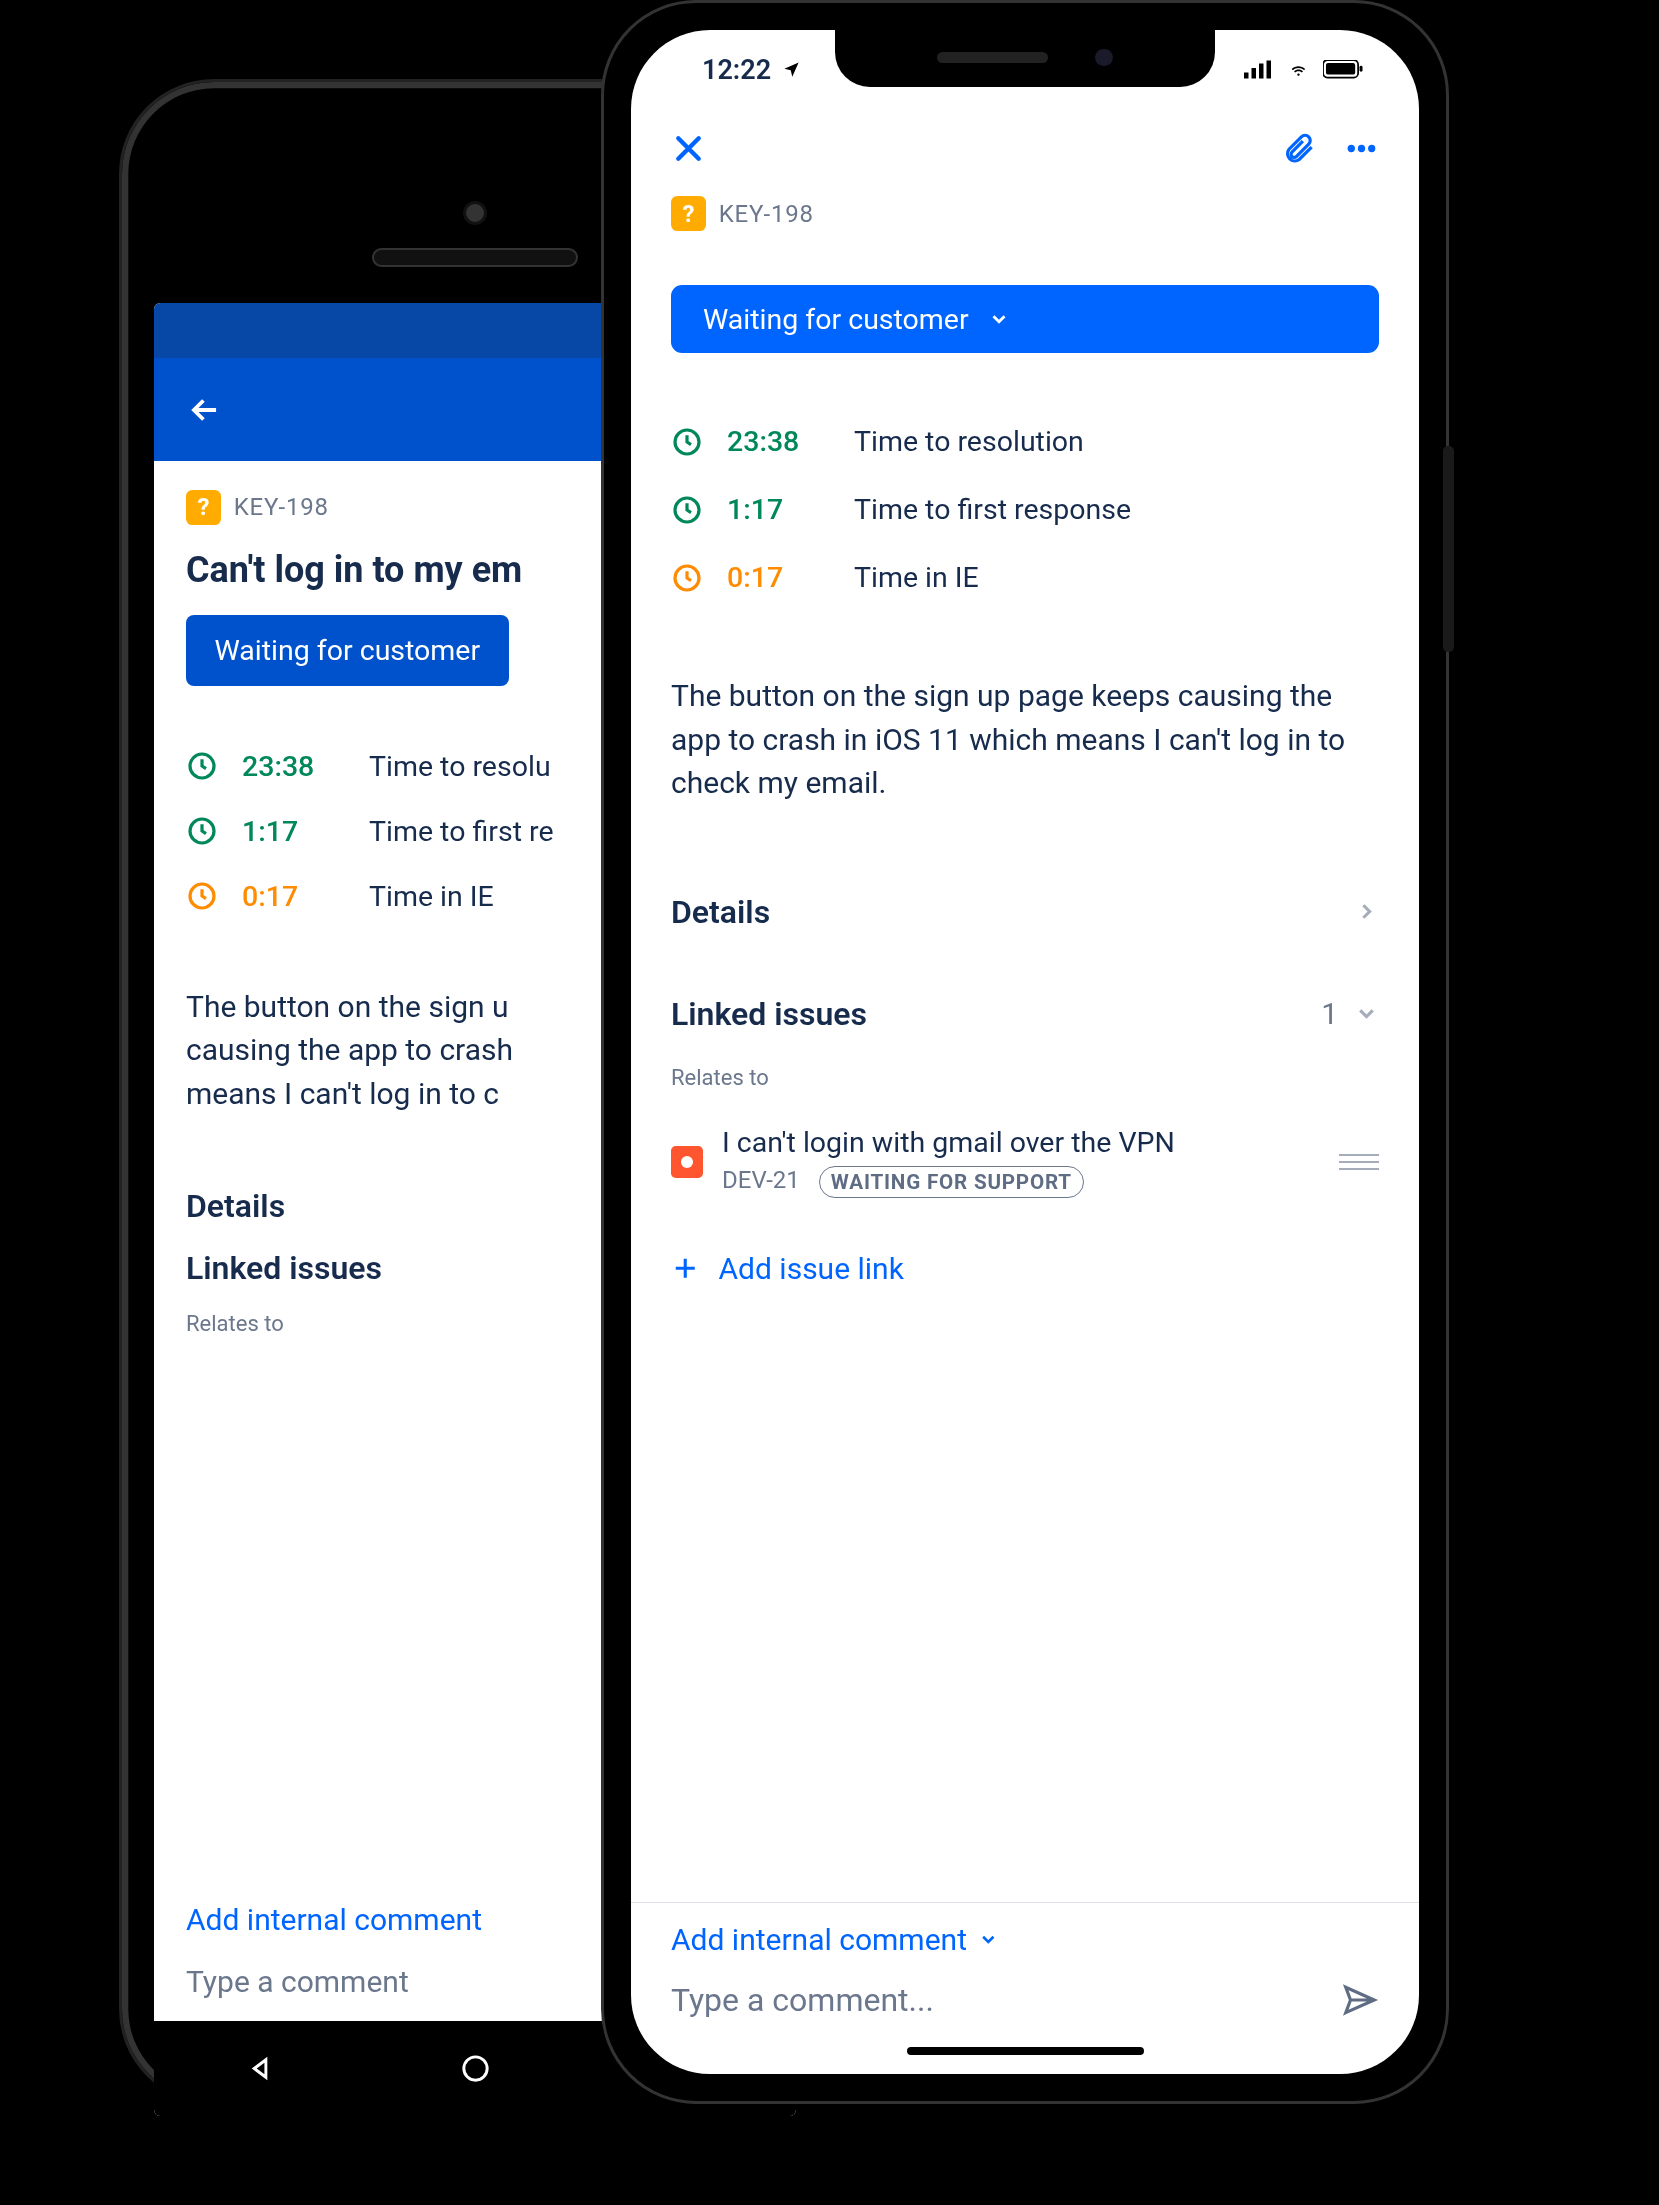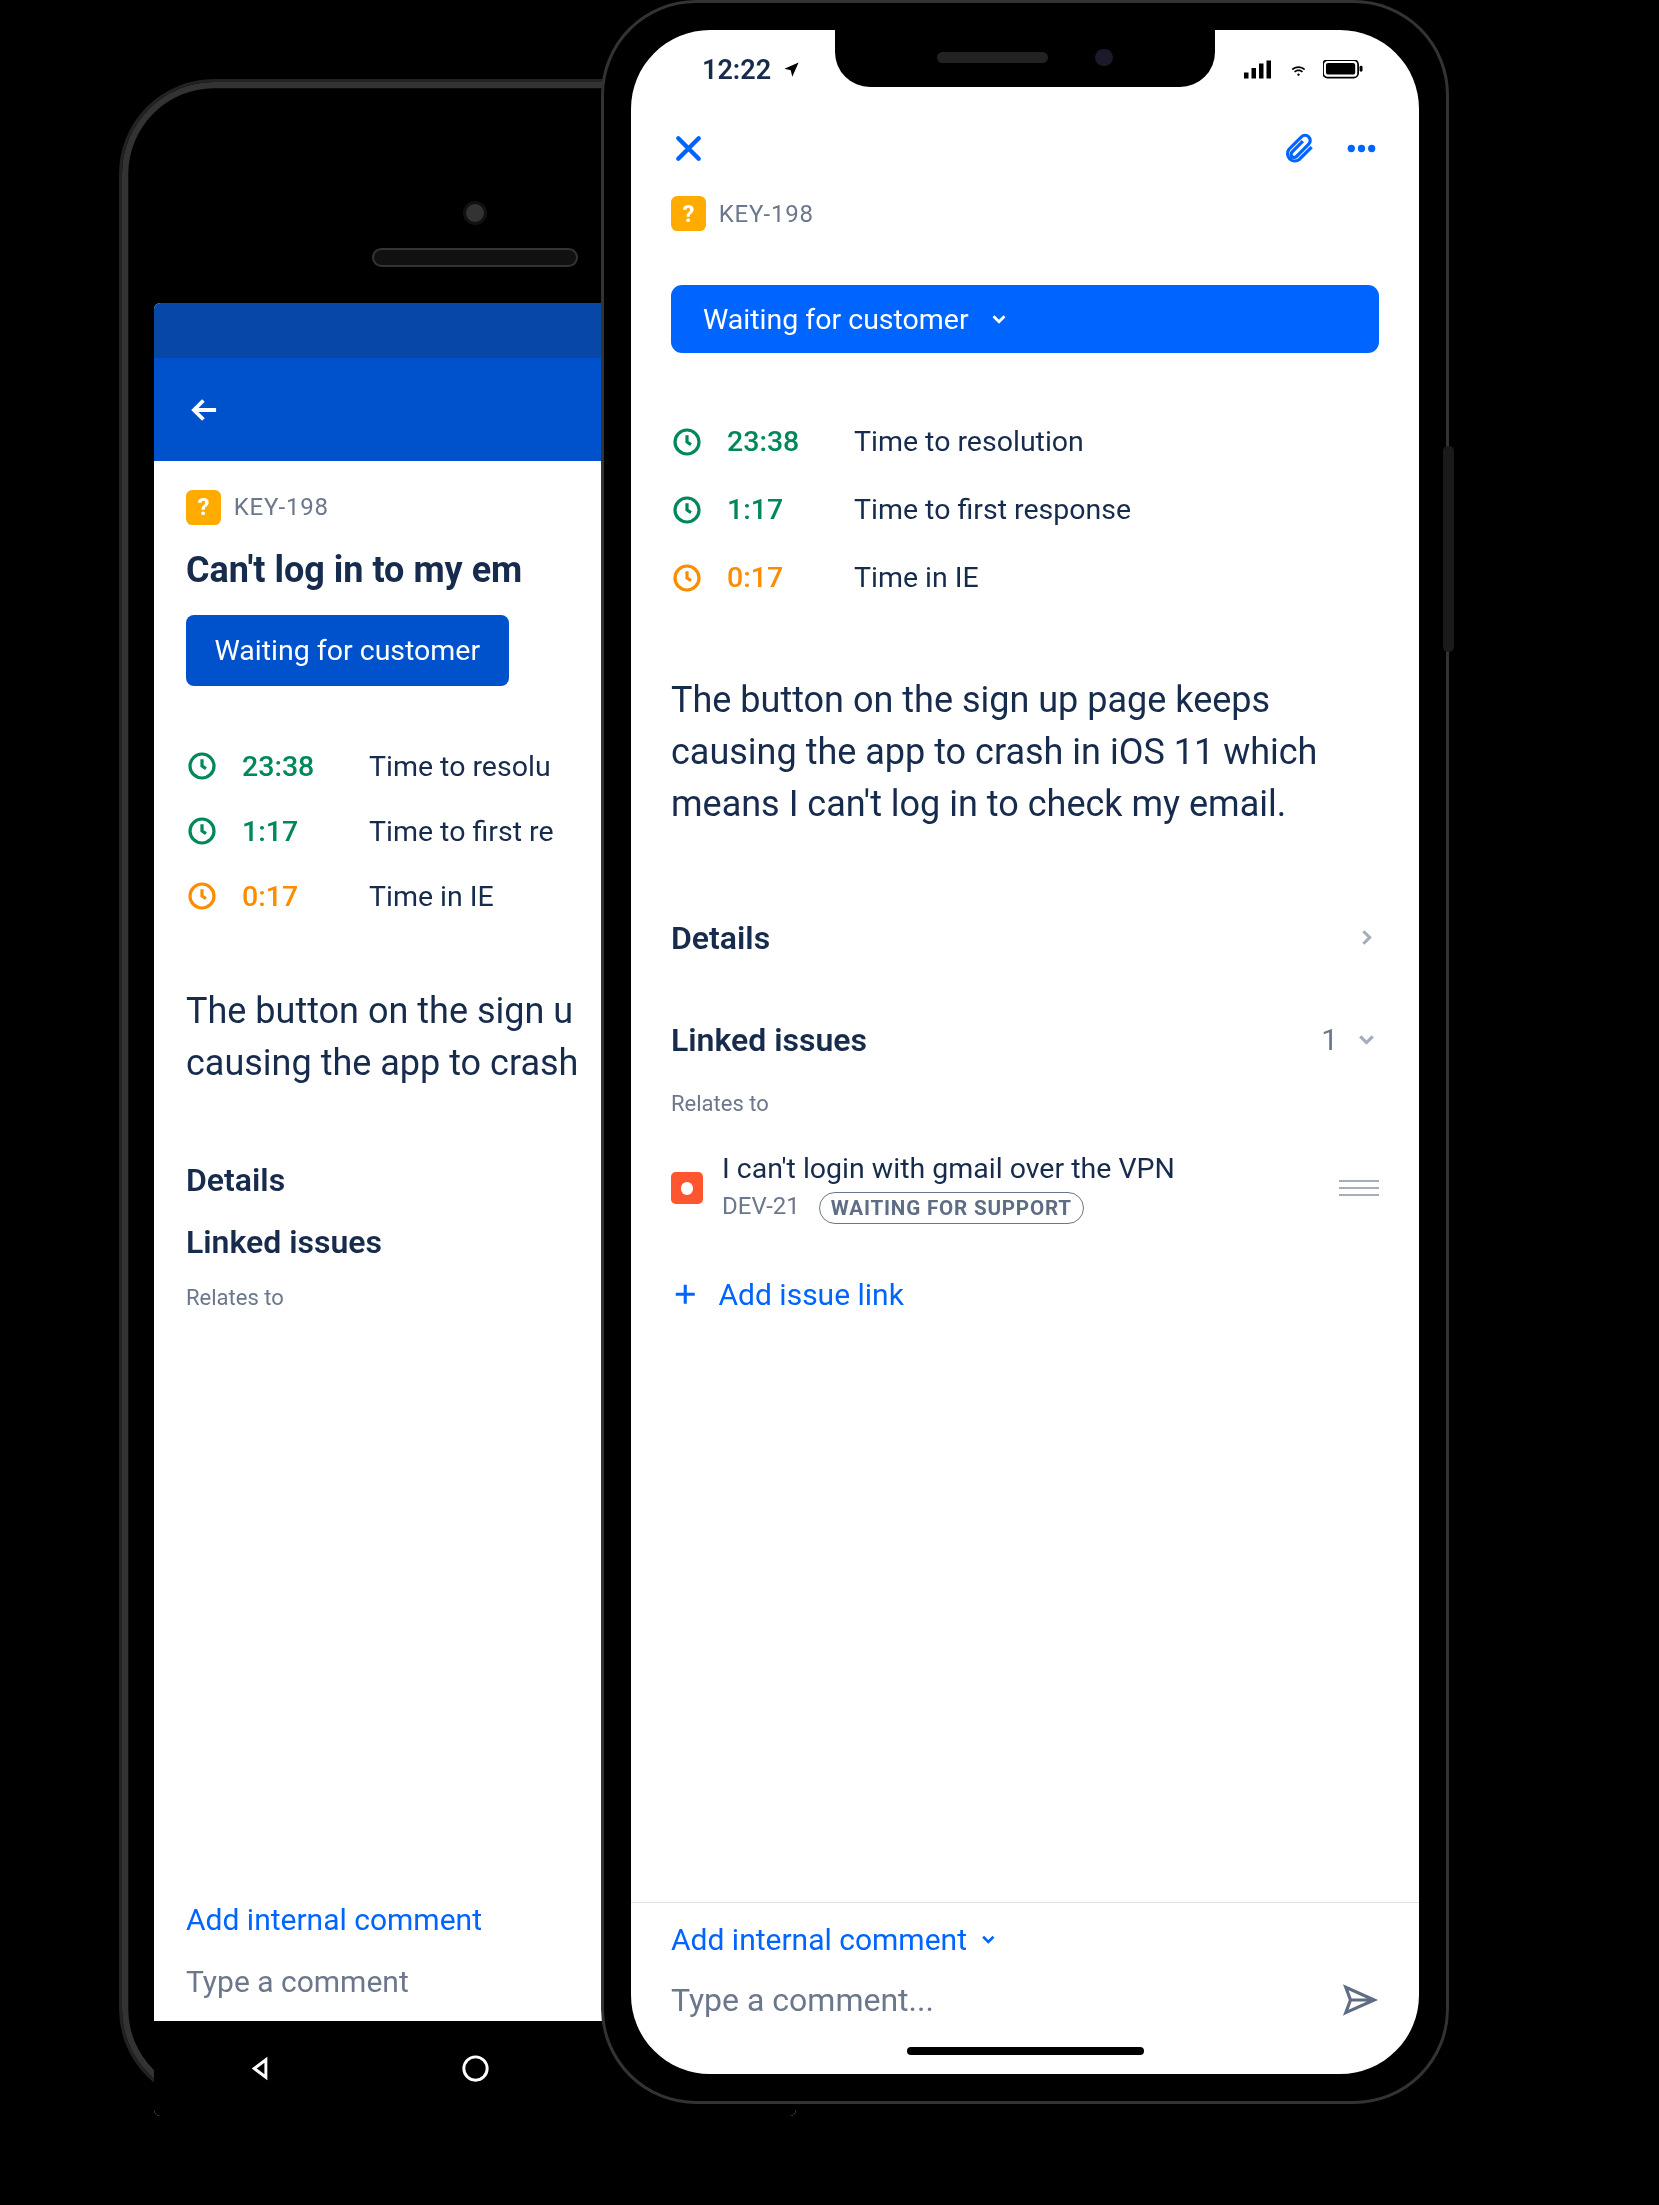--- a/index.html
+++ b/index.html
@@ -32,7 +32,7 @@
   .section-row{display:flex;align-items:center;justify-content:space-between;font-size:32px;font-weight:600;color:var(--navy)}
   .section-row .right{display:flex;align-items:center;gap:16px;color:var(--grey);font-weight:400}
   .small-lbl{color:var(--grey);font-size:22px}
-  .desc{font-size:36px;line-height:1.45;color:var(--navy)}
+  .desc{font-size:30px;line-height:1.45;color:var(--navy)}
   
   .android{left:119px;top:79px;width:712px;height:2025px;padding:79px 32px 127px;border:3.2px solid #222;box-shadow:inset 0 0 0 6.3px #333}
   .android .speaker{position:absolute;left:50%;top:166px;transform:translateX(-50%);width:206px;height:19px;border-radius:16px;border:2.4px solid #333;background:#111}

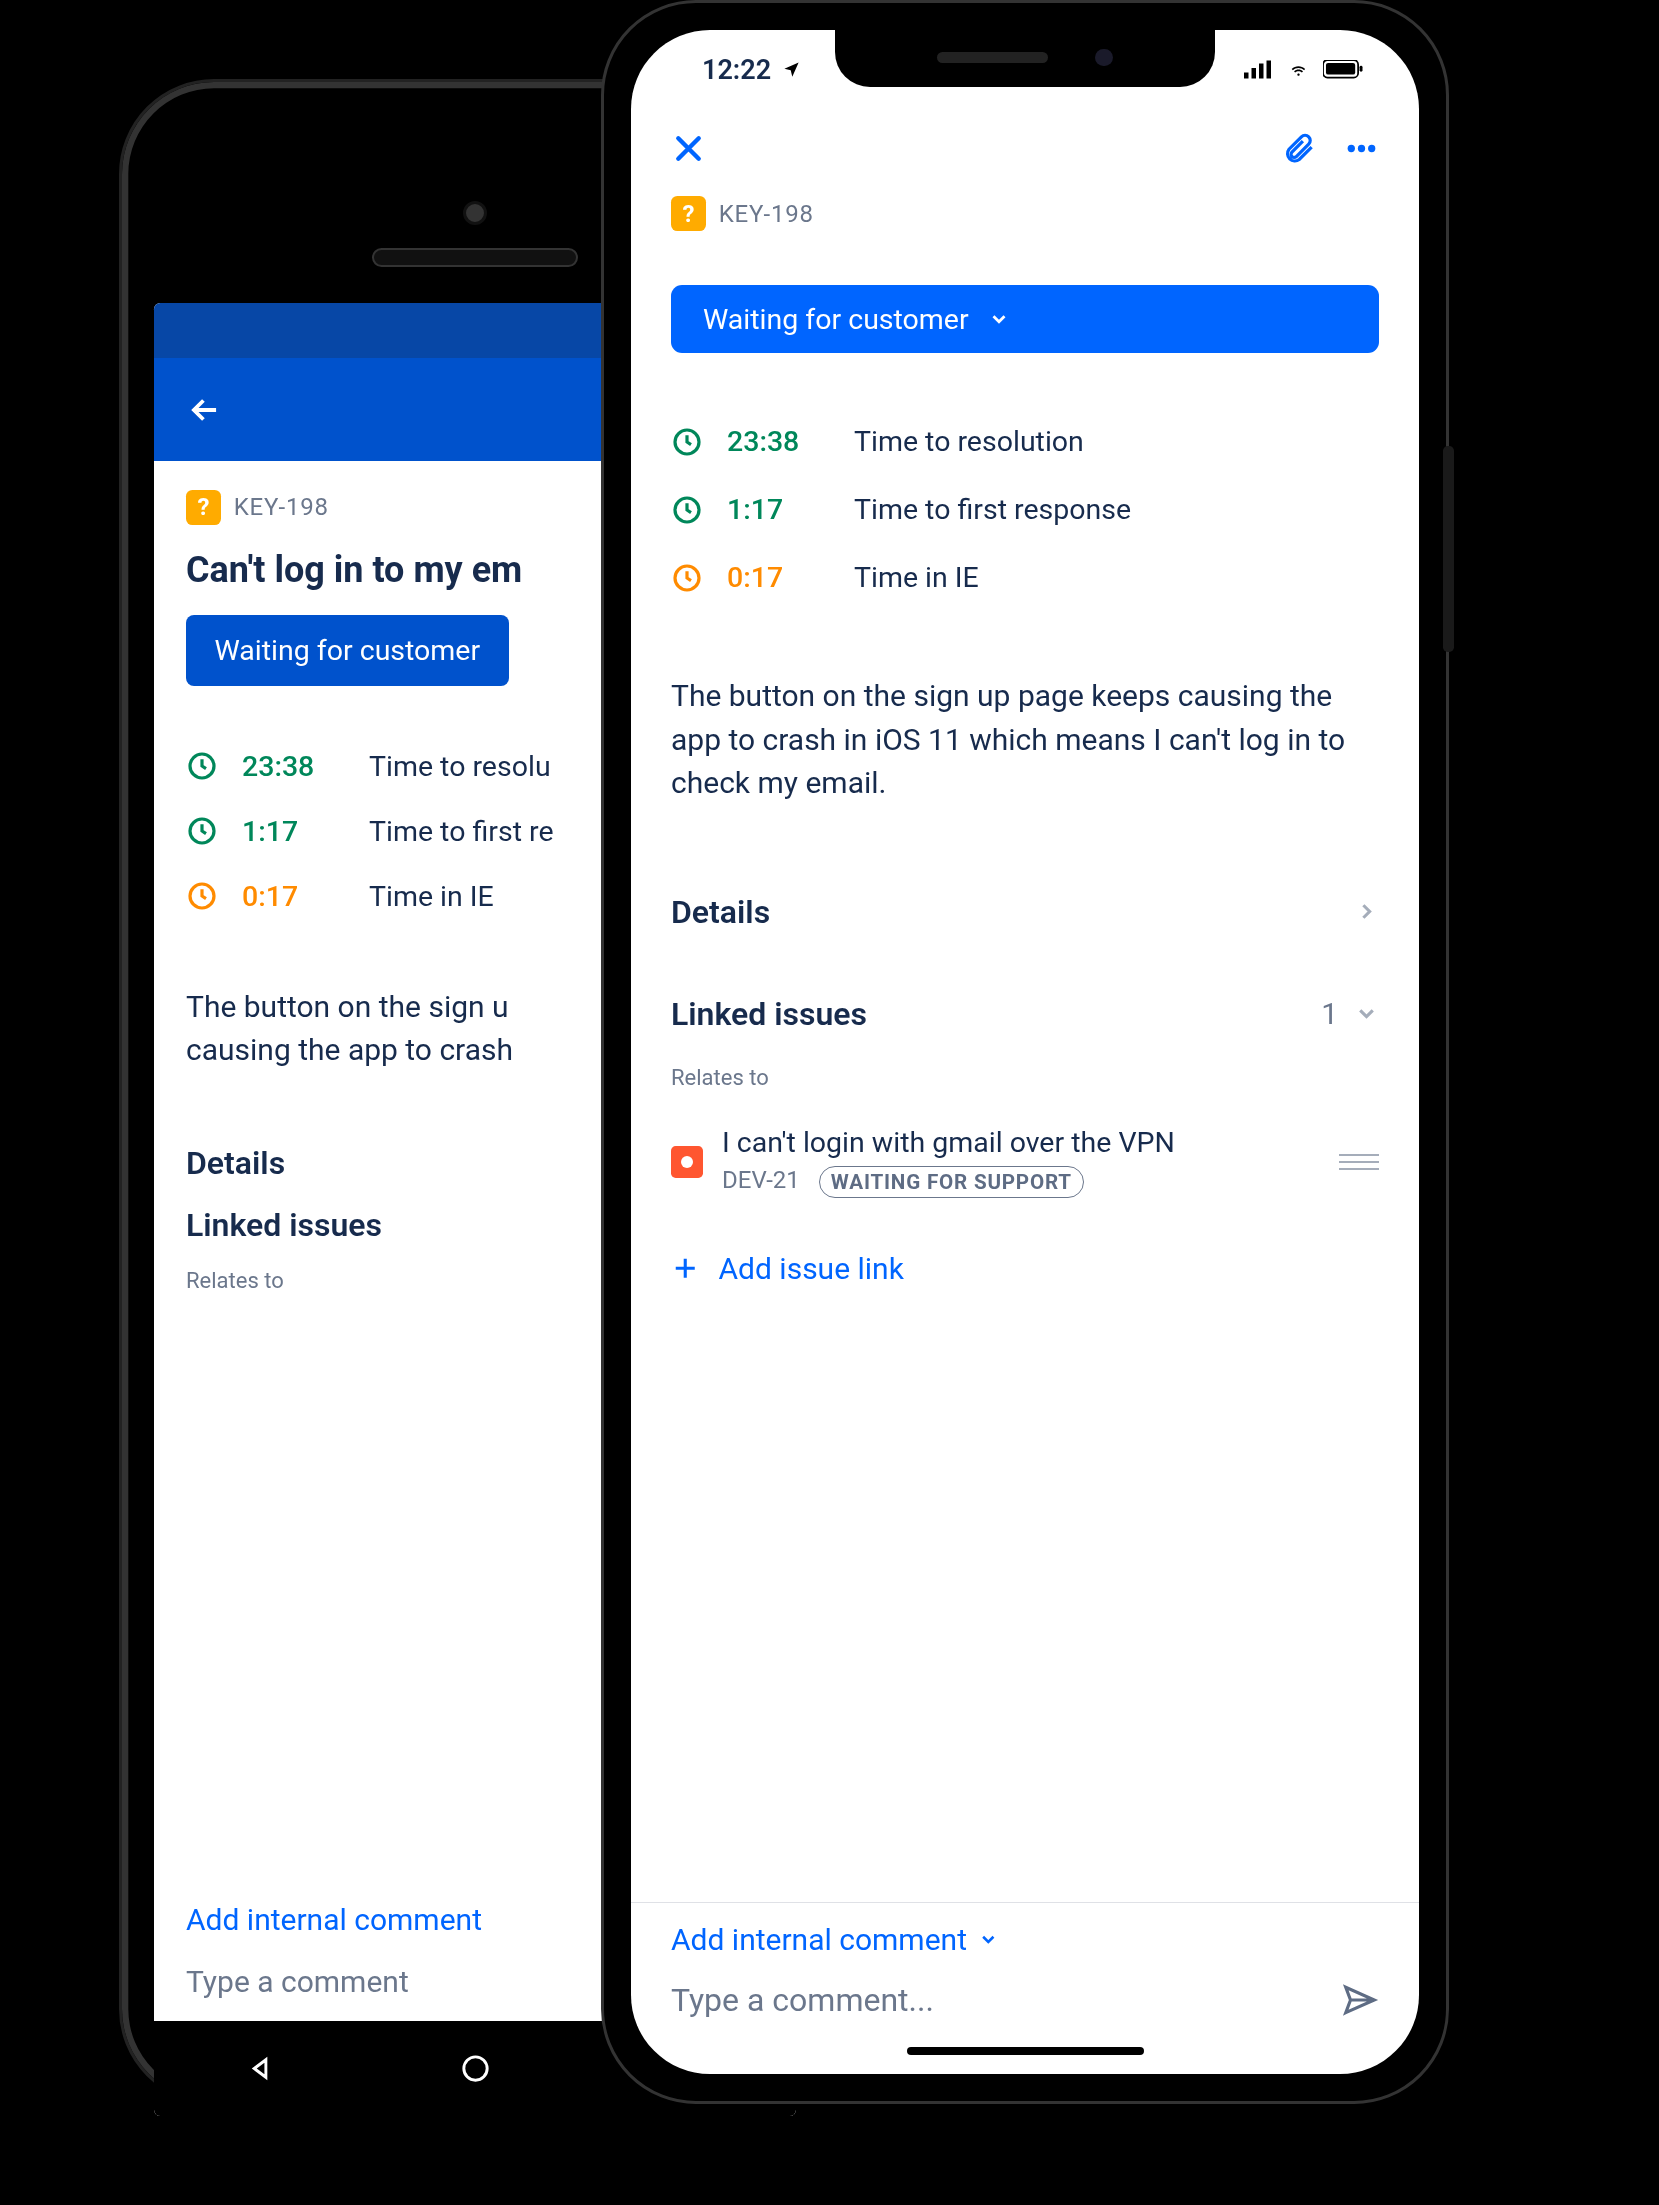--- a/index.html
+++ b/index.html
@@ -141,6 +141,7 @@
       <div class="desc" id="a-desc">
           <div>The button on the sign u</div>
           <div>causing the app to crash</div>
+          <div>means I can't log in to c</div>
         </div>
       <div style="height:24px"></div>
       <div class="section-row">

